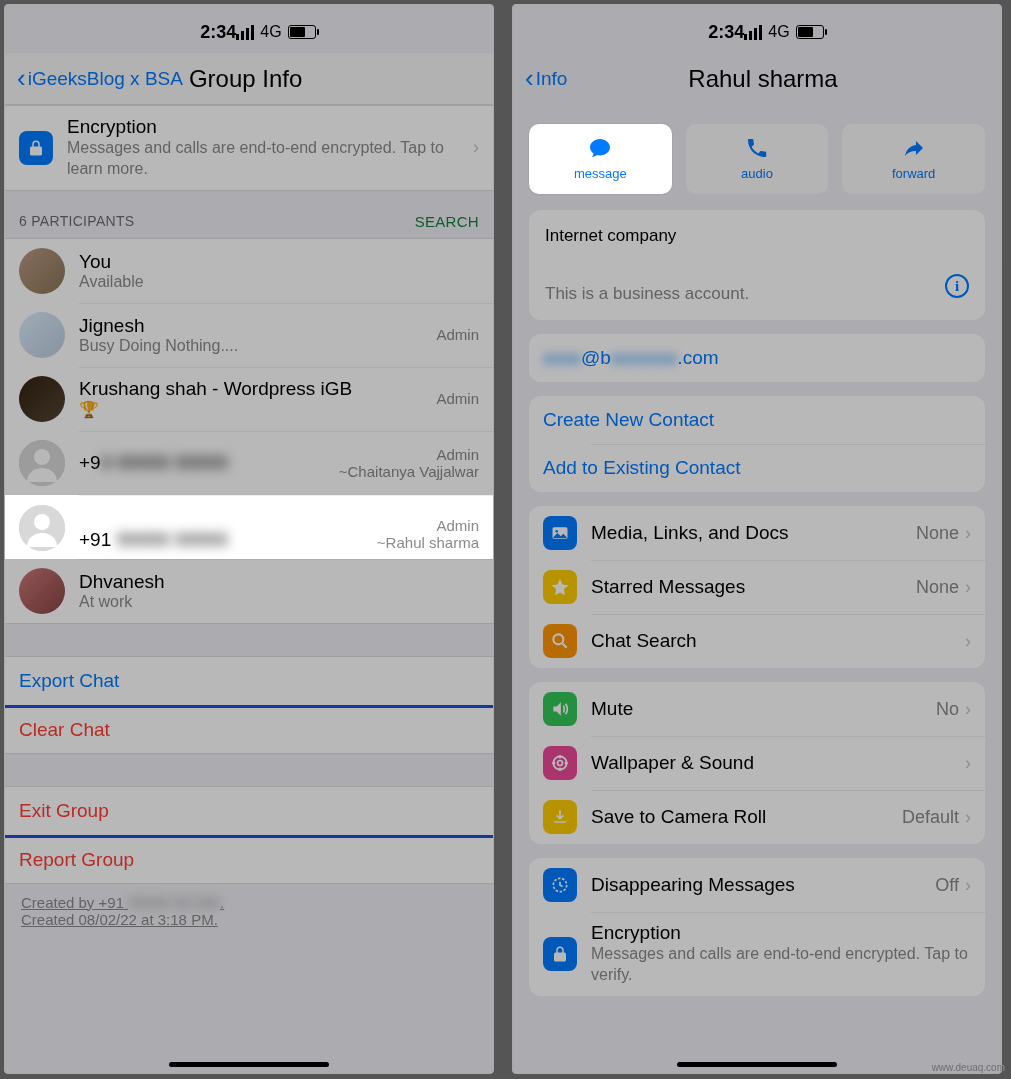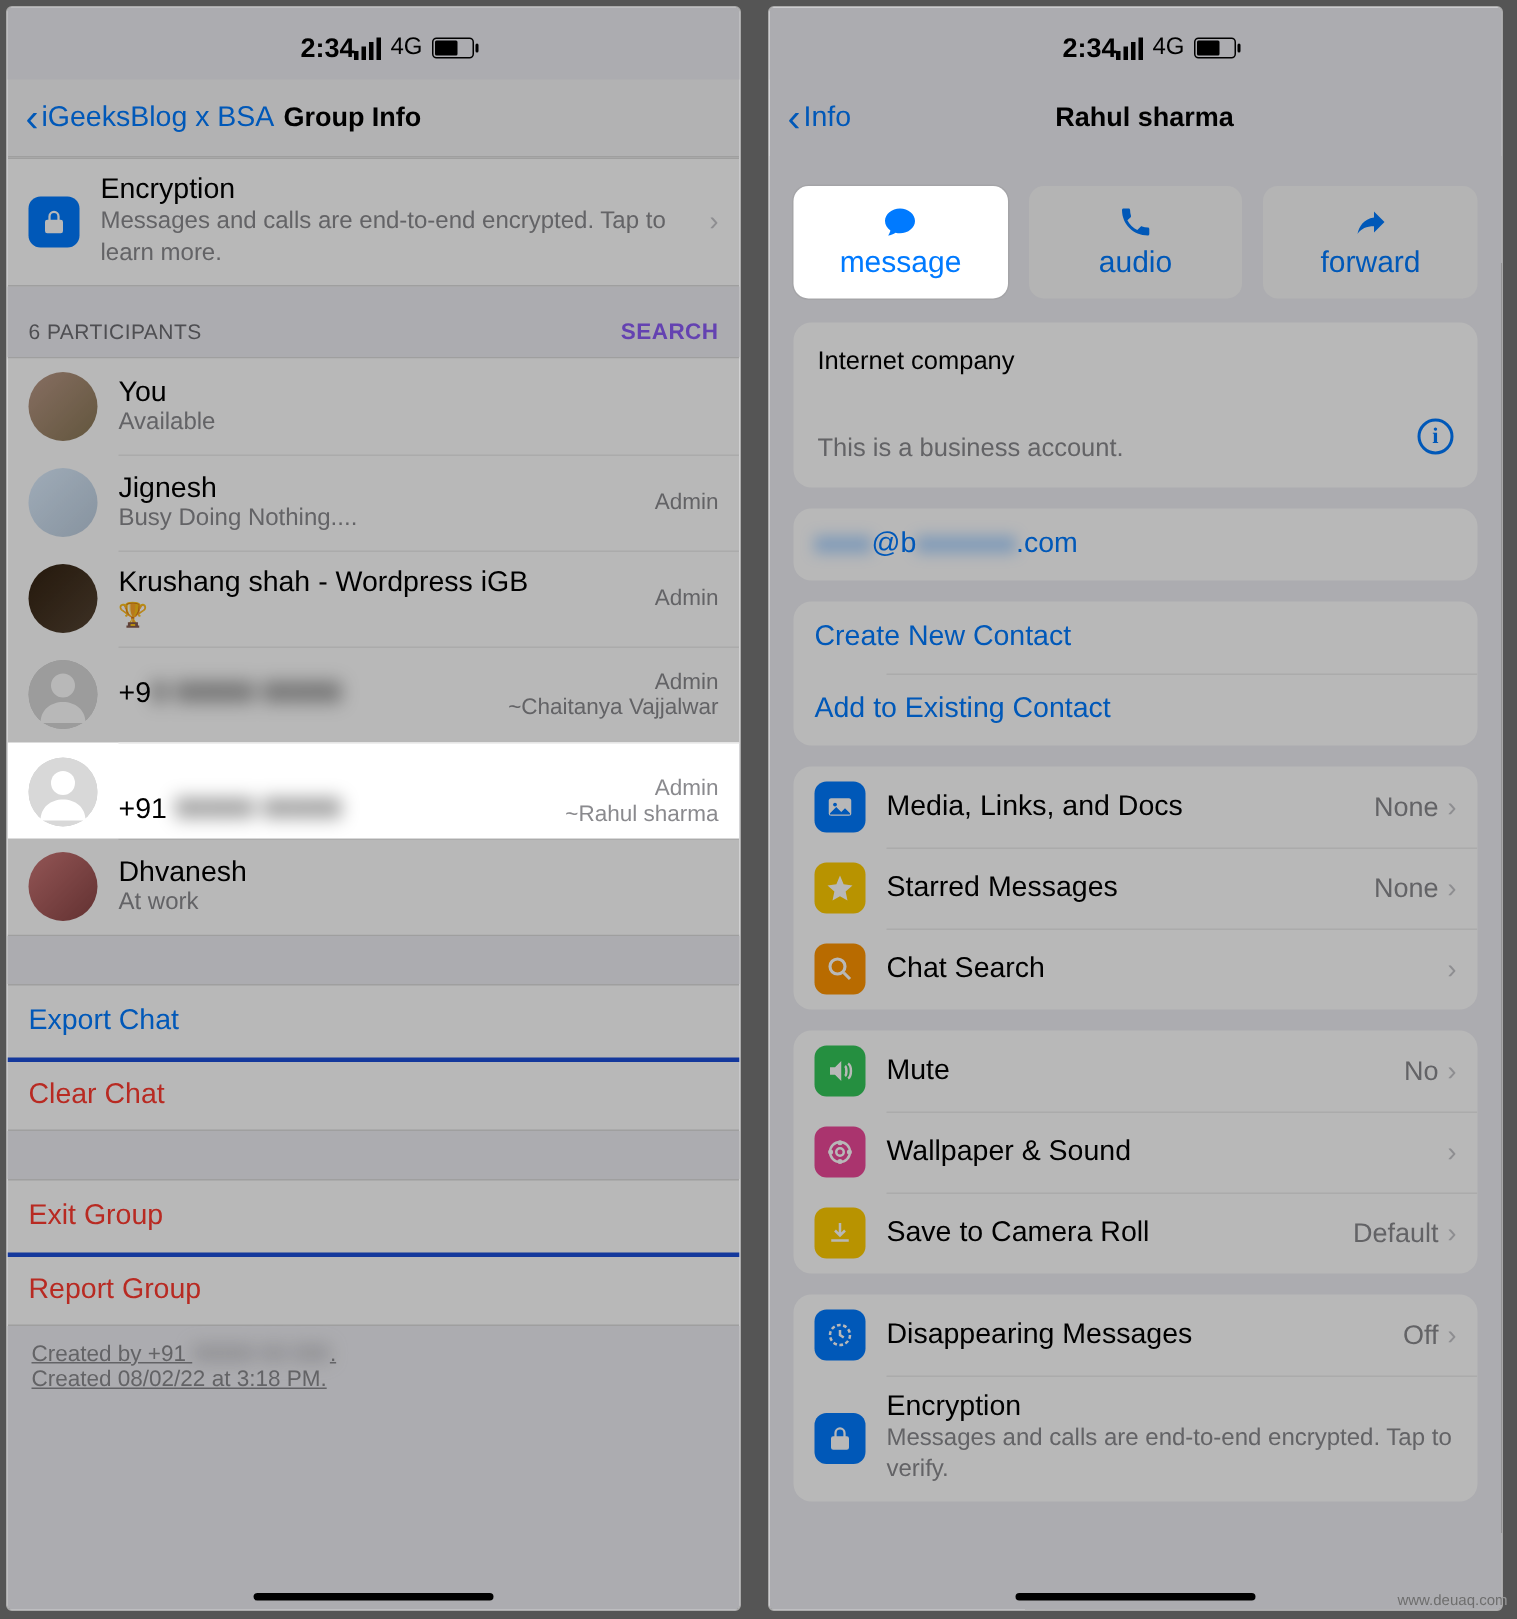--- a/index.html
+++ b/index.html
@@ -47,7 +47,7 @@
   .nav { display:flex; align-items:center; padding: 10px 12px; font-size:18px; background:#f7f7f8; border-bottom:1px solid #ddd;}
   .nav .back-ch { color:#007aff; font-size:26px; font-weight:400; margin-right:2px;}
   .nav .back-label { color:#007aff; font-size:19px; }
-  .nav .title { font-weight:700; font-size:18px; margin-left:6px;}
+  .nav .title { font-weight:400; font-size:24px; margin-left:6px;}
   .nav.center .title { position:absolute; left:50%; transform:translateX(-50%);}
   
   .section { background:#fff; border-top:1px solid #ddd; border-bottom:1px solid #ddd; margin-top:0;}

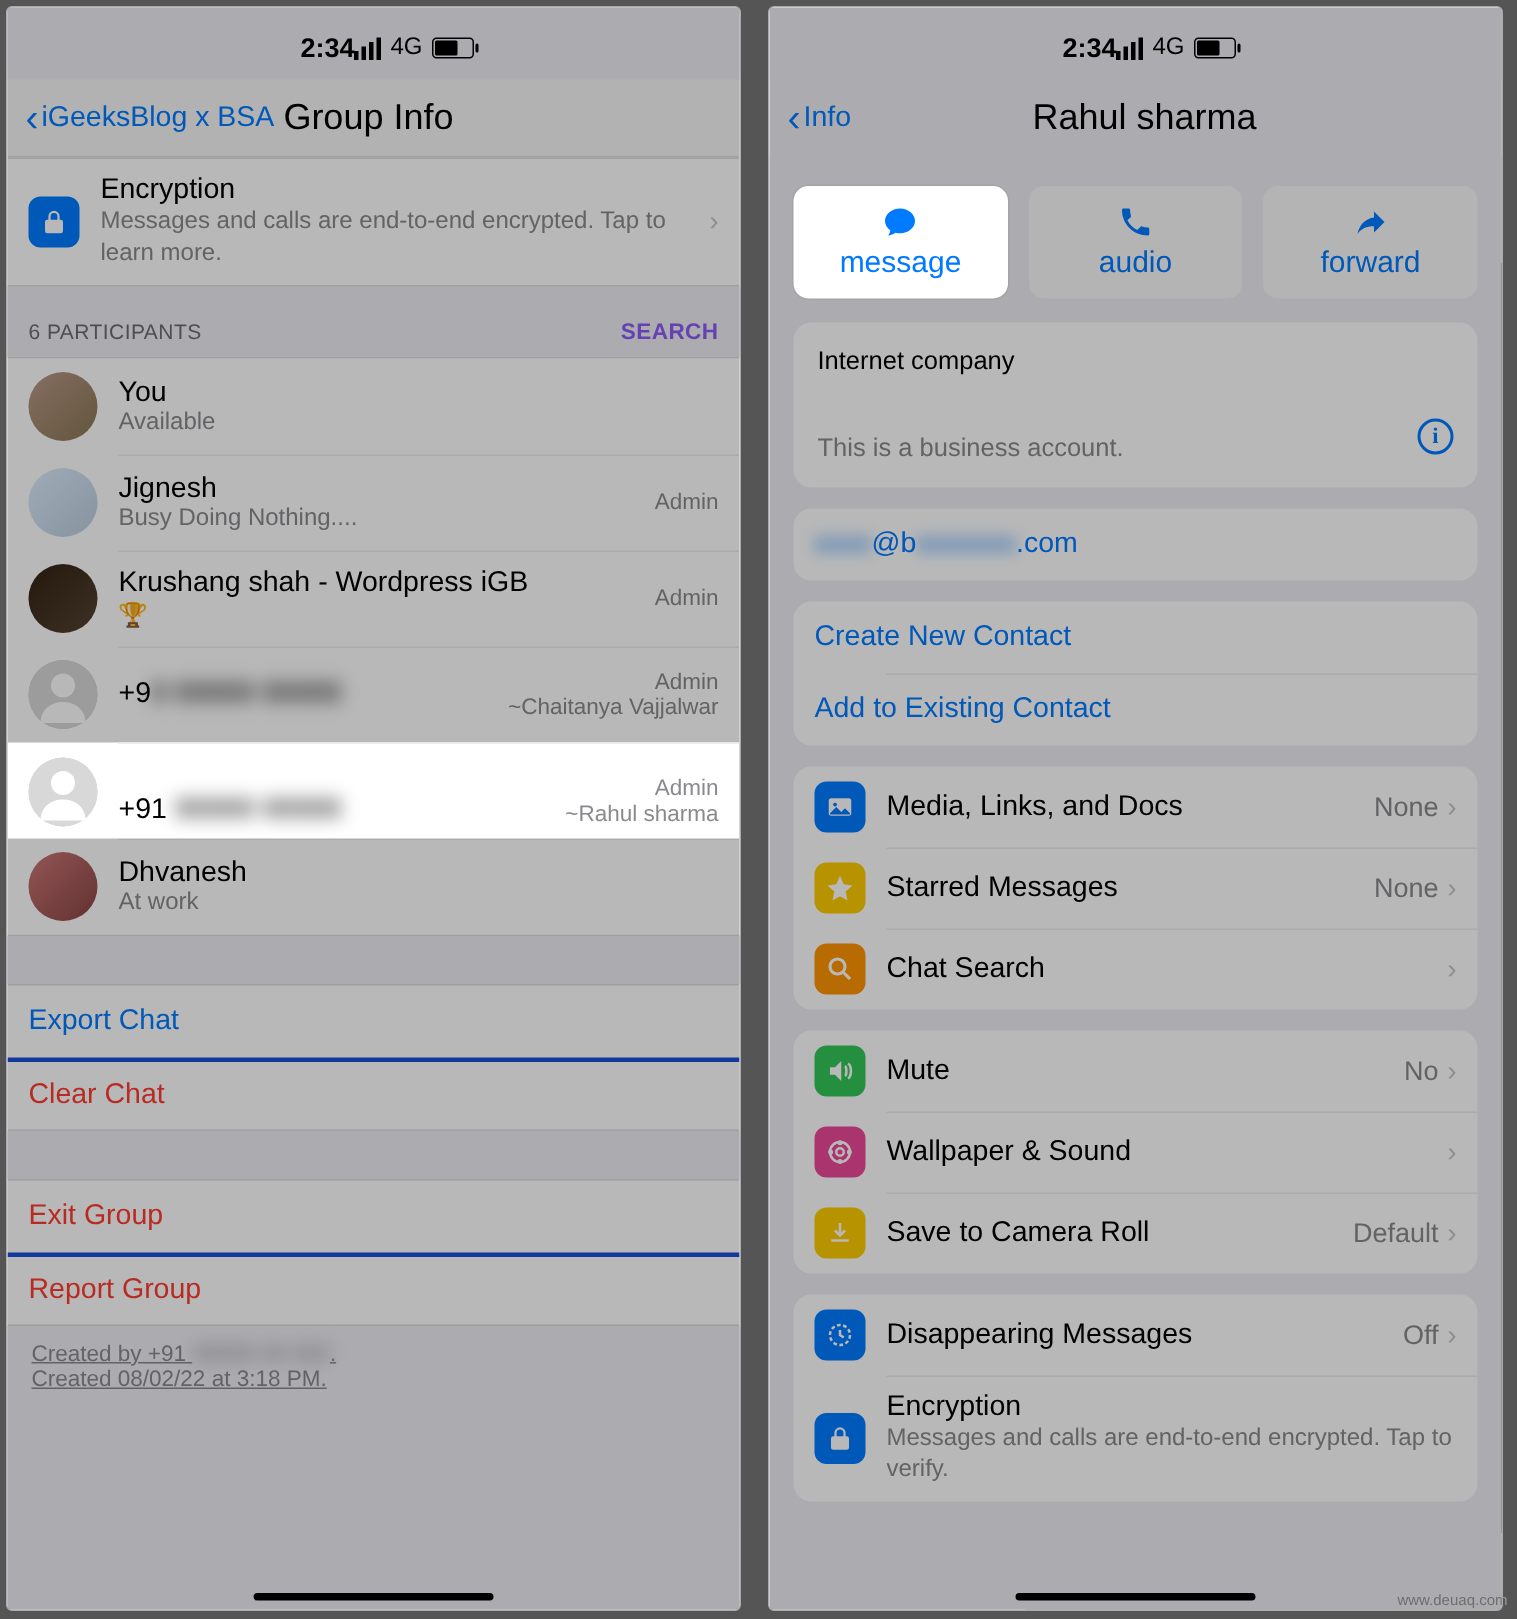--- a/index.html
+++ b/index.html
@@ -79,7 +79,7 @@
   .action-row{ display:flex; gap:14px; padding:20px 16px 8px;}
   .action-btn{ flex:1; background:#fafafa; border-radius:10px; padding:12px 4px; text-align:center; color:#007aff;}
   .action-btn .aicon{font-size:22px; display:block; margin-bottom:4px;}
-  .action-btn .alabel{font-size:20px;}
+  .action-btn .alabel{font-size:13px;}
   .action-btn.hl{ background:#fff; position:relative; z-index:60; box-shadow:0 0 0 1px rgba(0,0,0,0.05);}
   .biz-card{ margin:8px 16px 0; background:#fff; border-radius:12px; padding:16px;}
   .biz-type{font-size:17px;color:#000;}

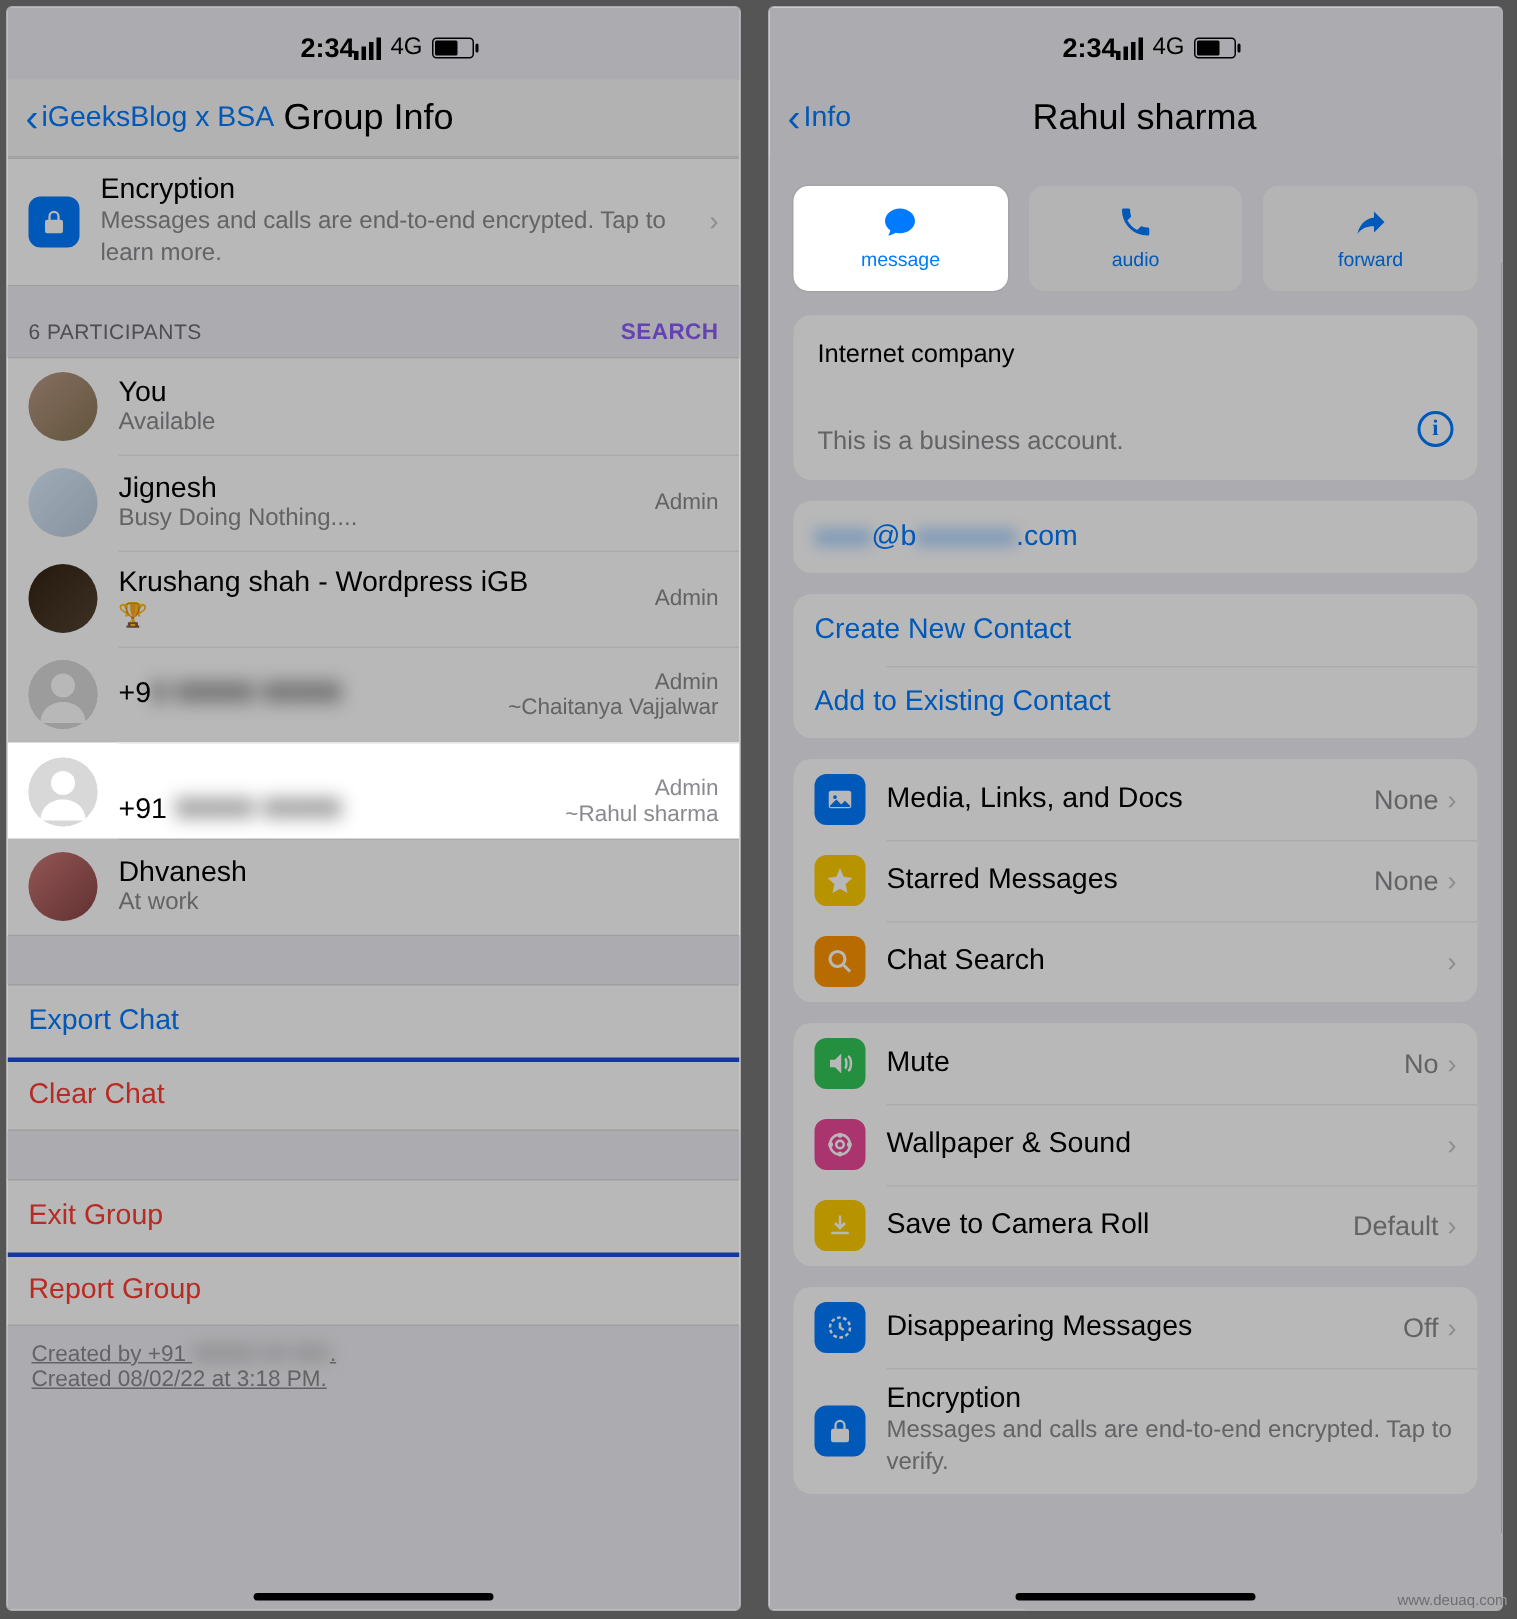--- a/index.html
+++ b/index.html
@@ -63,7 +63,7 @@
   .cell.danger .title-line{ color:#ff3b30;}
   
   .part-header { display:flex;justify-content:space-between; padding:22px 14px 8px; font-size:14px; color:#6d6d72; letter-spacing:0.3px;}
-  .part-header .search{ color:#8b5cf6; font-size:15px; font-weight:700;}
+  .part-header .search{ color:#15803d; font-size:15px; font-weight:400;}
   .prow { display:flex; align-items:center; padding:8px 14px; min-height:64px; background:#fff; position:relative;}
   .prow + .prow::before{ content:""; position:absolute; top:0; left:74px; right:0; height:1px; background:#eee;}
   .avatar { width:46px; height:46px; border-radius:50%; background:#ccc; margin-right:14px; flex-shrink:0; background-size:cover;}

